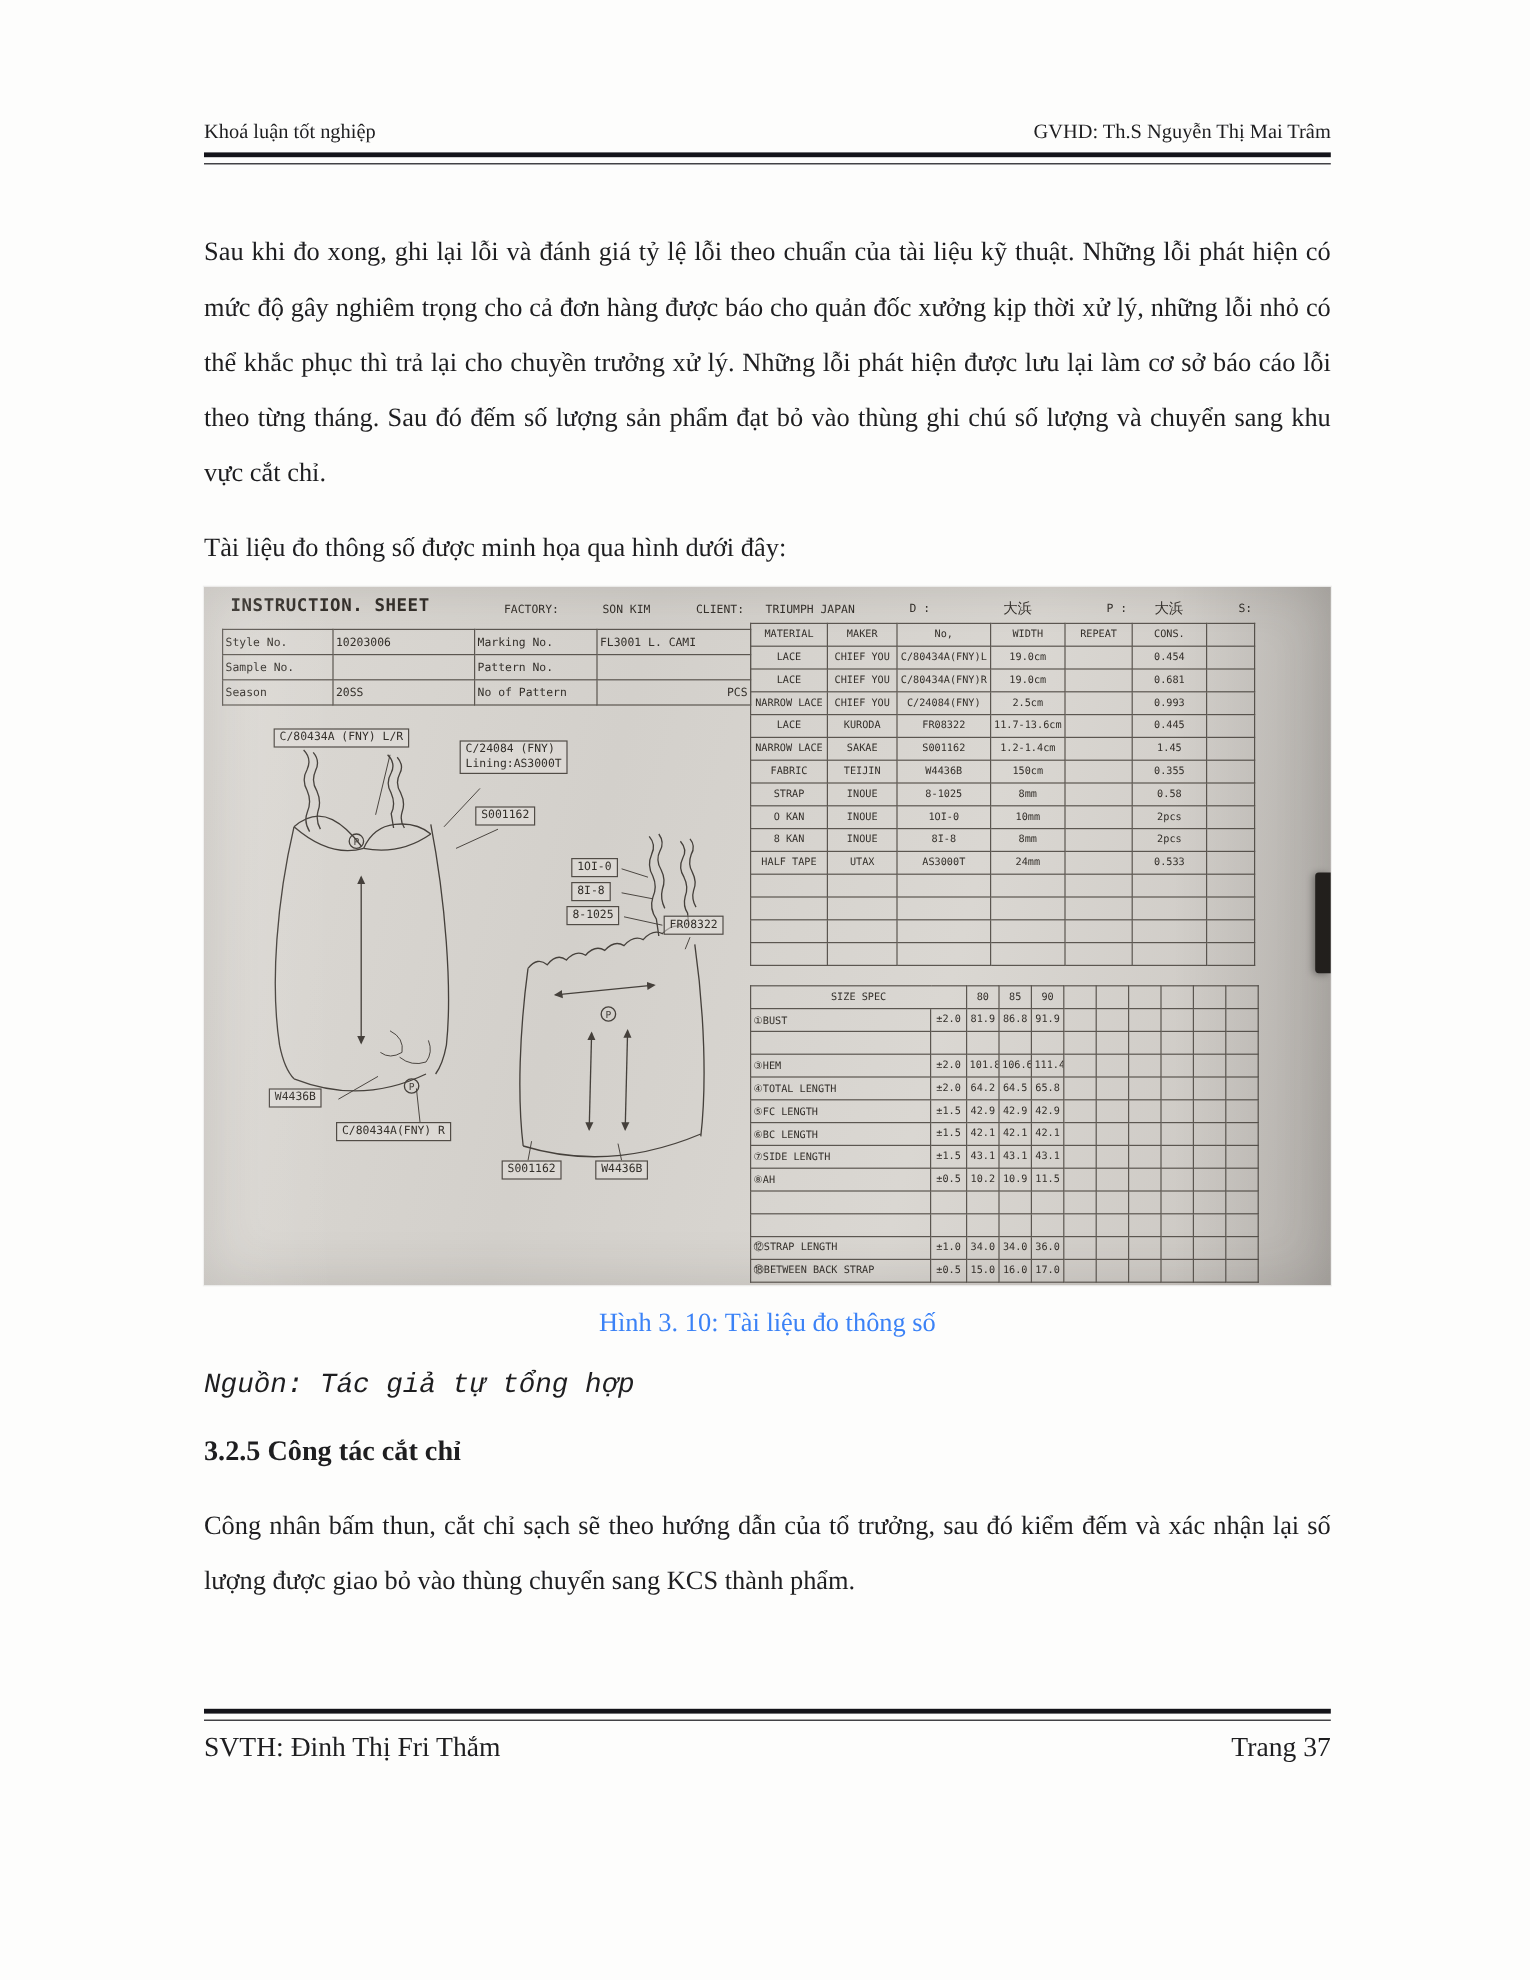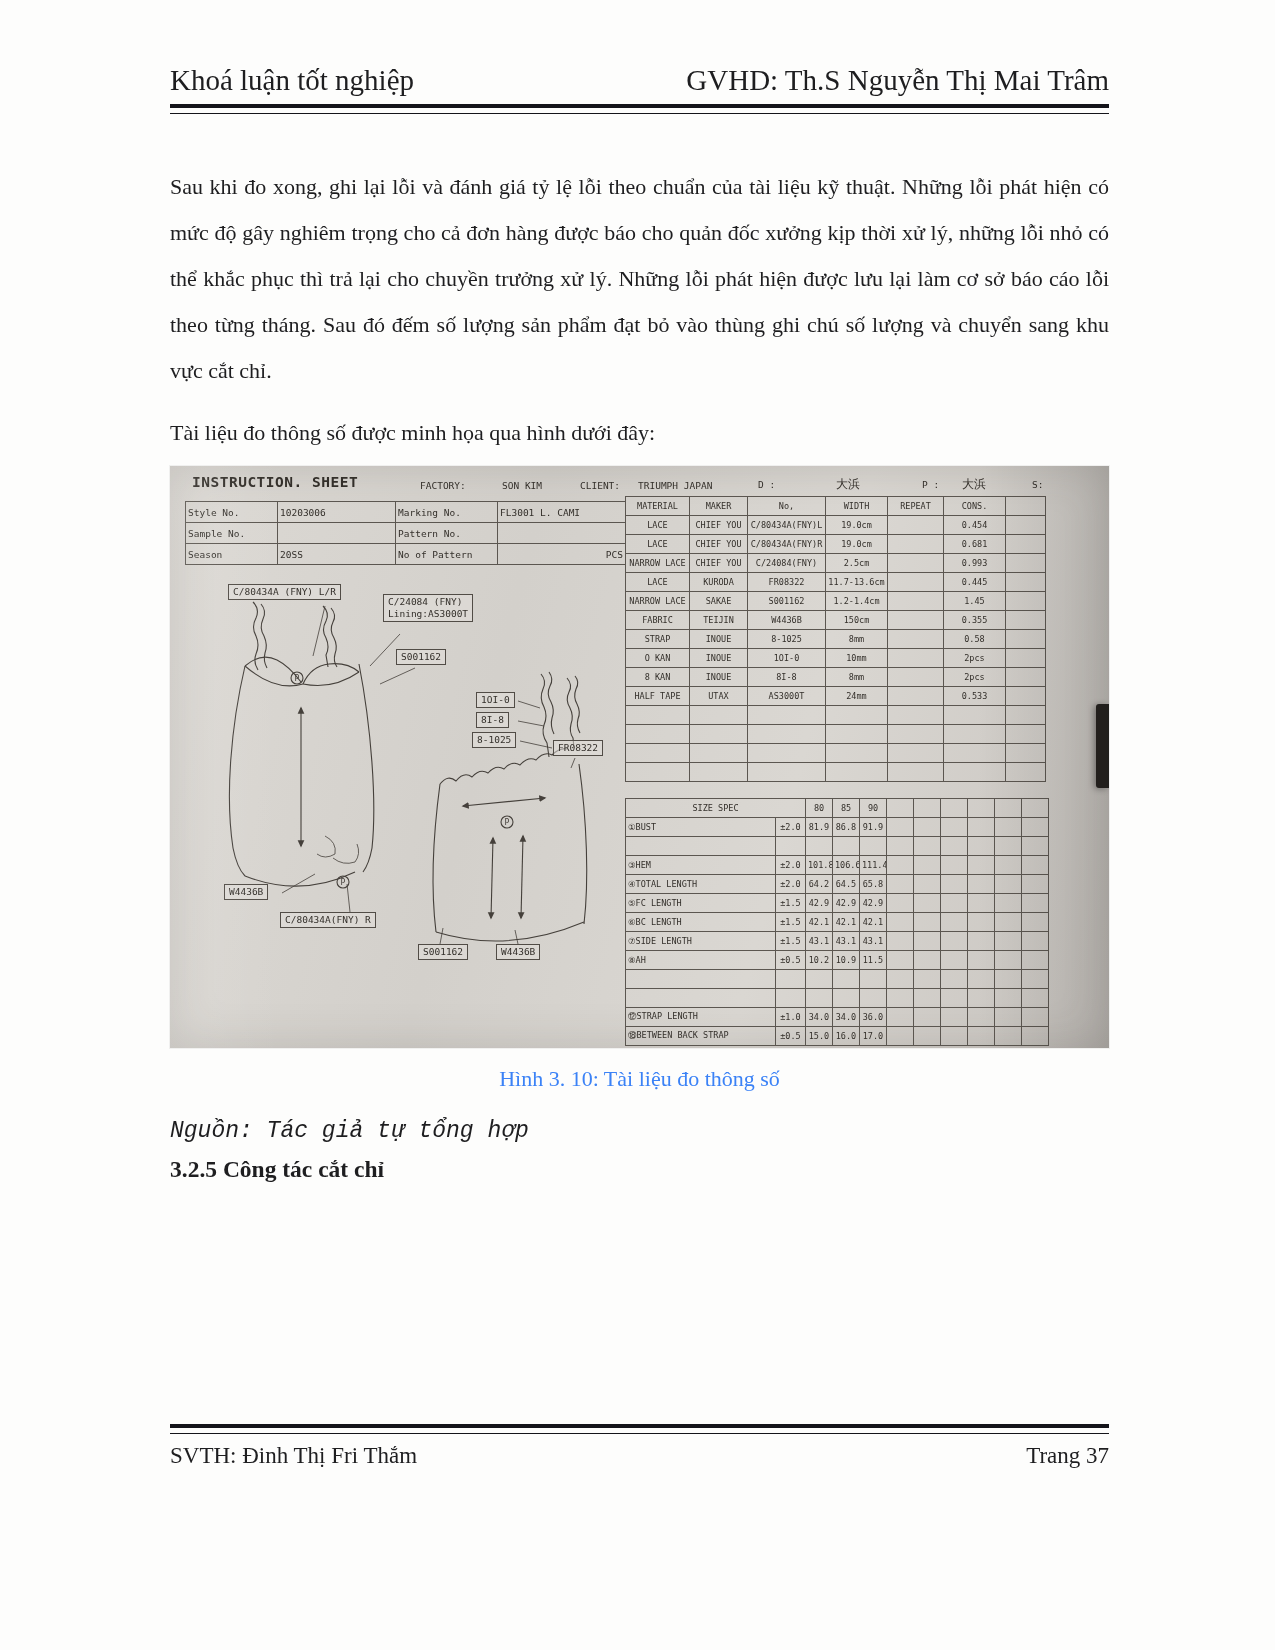--- a/index.html
+++ b/index.html
@@ -9,7 +9,7 @@
           color: #1e1e20; overflow: hidden; }
   .content { padding: 0 166px 0 170px; }
 
-  .page-header { display: flex; justify-content: space-between; padding-top: 64px; font-size: 29px; }
+  .page-header { display: flex; justify-content: space-between; padding-top: 100px; font-size: 17px; }
   .header-rule { margin-top: 7px; height: 10px; border-top: 4.5px solid #14141a; border-bottom: 1.8px solid #14141a; }
 
   p.body { font-size: 22px; line-height: 46px; text-align: justify; }

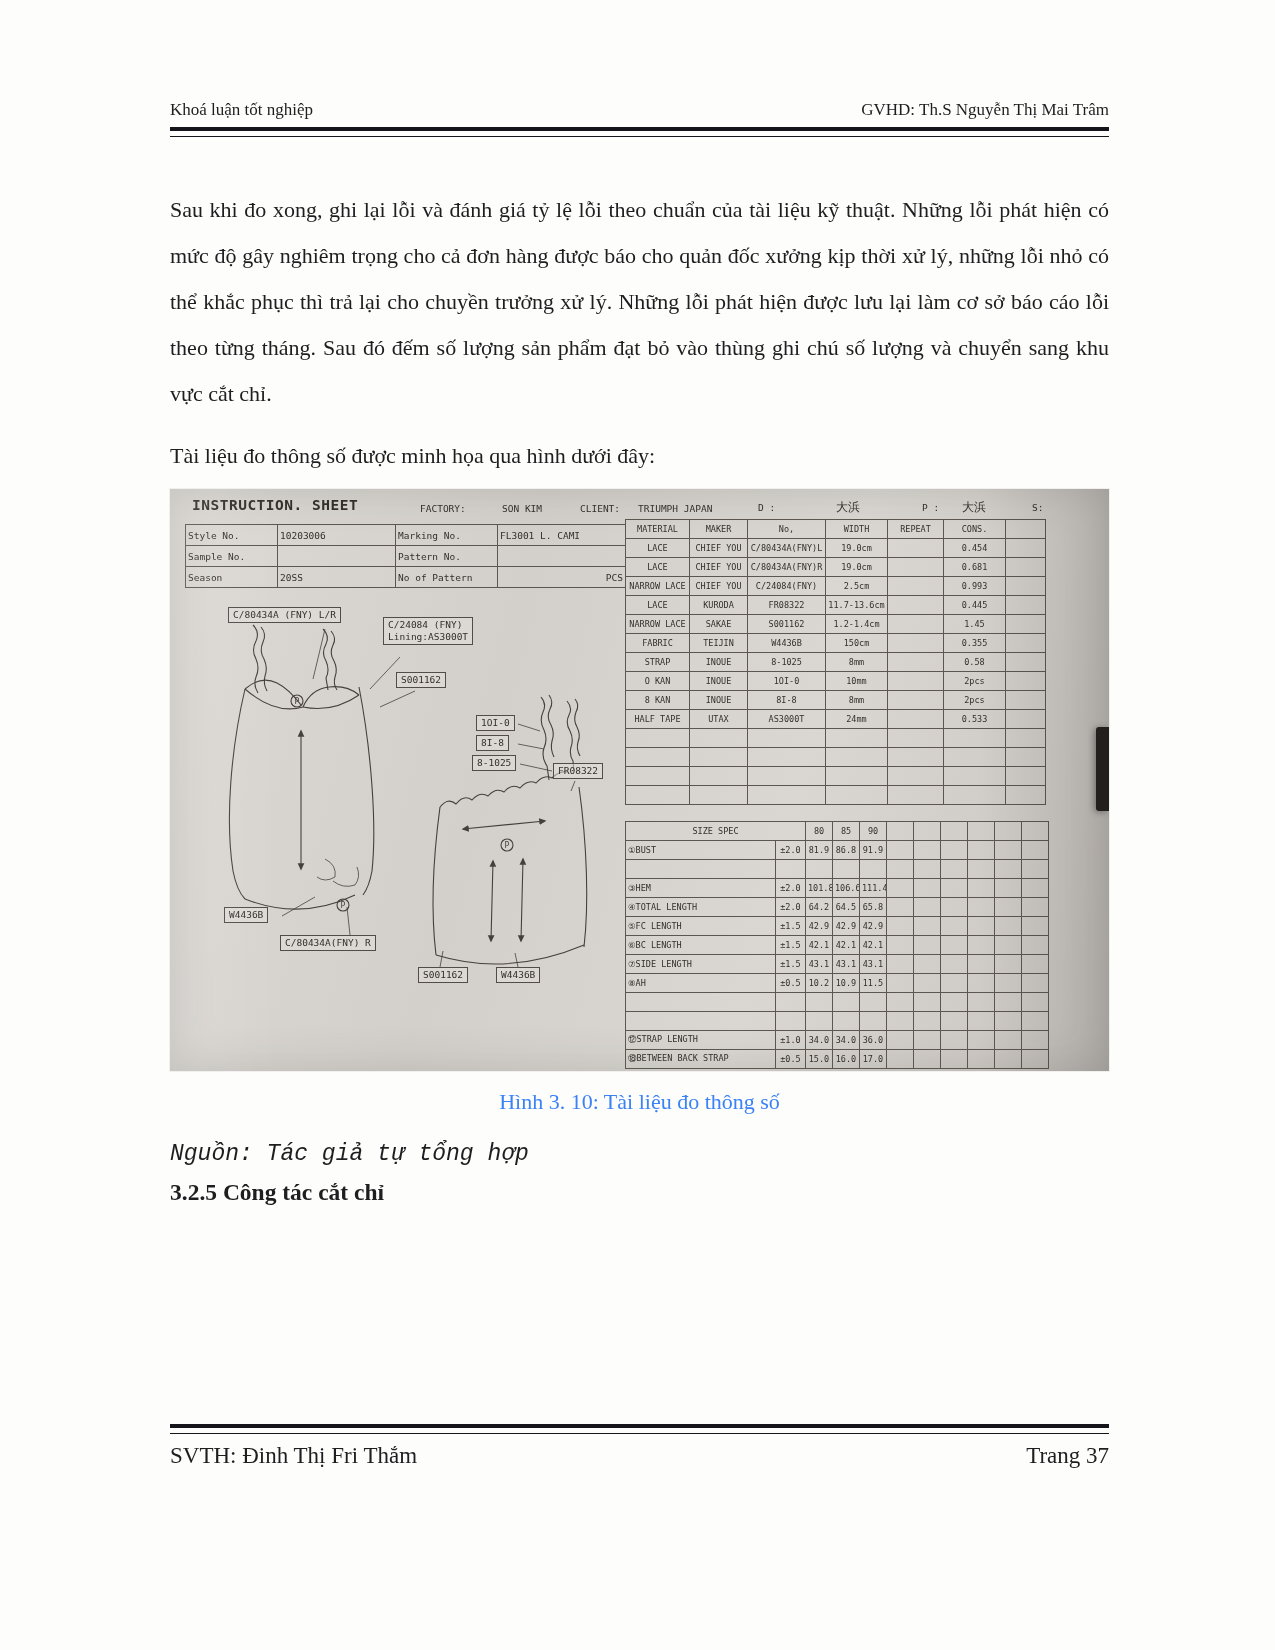--- a/index.html
+++ b/index.html
@@ -19,7 +19,7 @@
   figure.fig { margin-top: 10px; }
   .caption { margin-top: 18px; text-align: center; font-size: 22px; color: #3b82f6; }
   .source  { margin-top: 26px; font-style: italic; font-size: 23px; font-family: Liberation Mono, monospace; }
-  .heading { margin-top: 12px; font-size: 23.5px; font-weight: bold; }
+  .heading { margin-top: 30px; font-size: 23.5px; font-weight: bold; }
   .p3 { margin-top: 24px; }
 
   .page-footer { position: absolute; left: 170px; right: 166px; top: 1424px; }

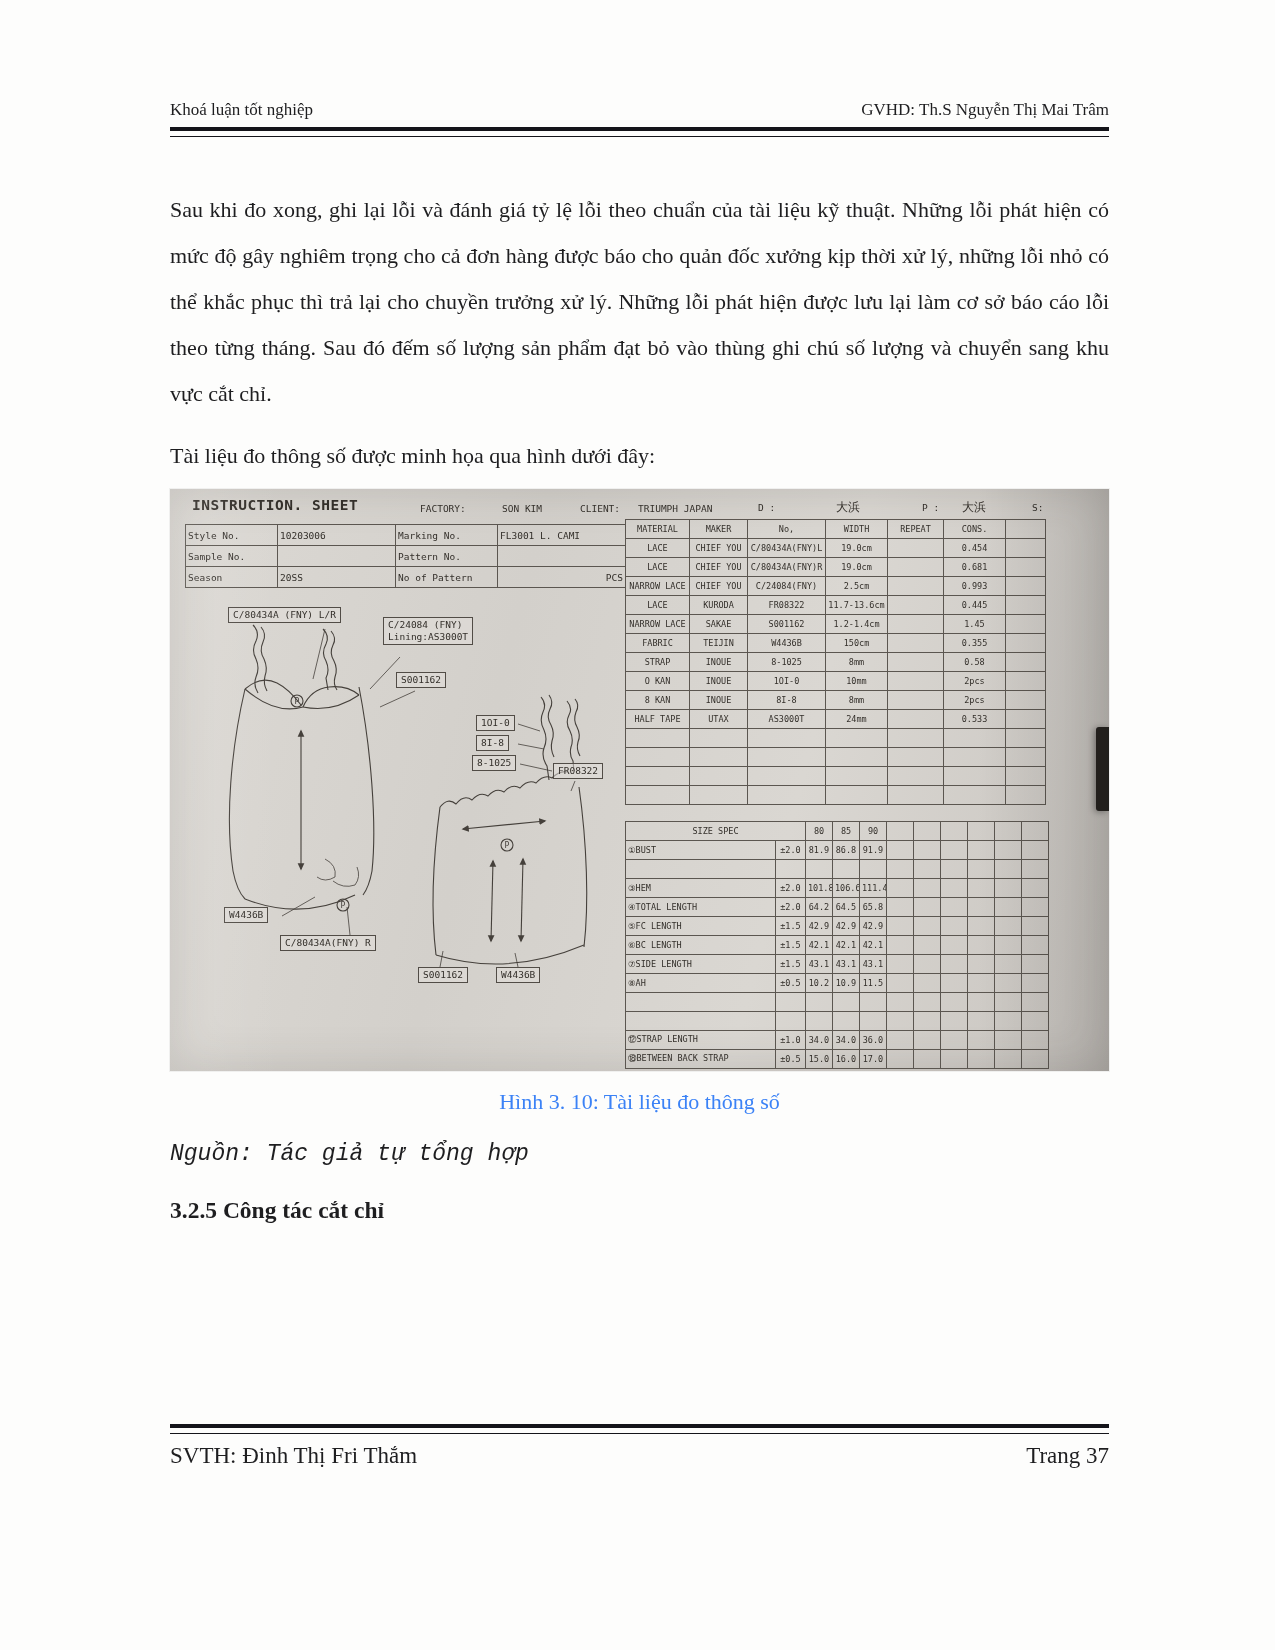--- a/index.html
+++ b/index.html
@@ -565,6 +565,7 @@
     <div class="caption">Hình 3. 10: Tài liệu đo thông số</div>
     <p class="source">Nguồn: Tác giả tự tổng hợp</p>
     <h3 class="heading">3.2.5 Công tác cắt chỉ</h3>
+    <p class="body p3">Công nhân bấm thun, cắt chỉ sạch sẽ theo hướng dẫn của tổ trưởng, sau đó kiểm đếm và xác nhận lại số lượng được giao bỏ vào thùng chuyển sang KCS thành phẩm.</p>
 
   </div>
 

